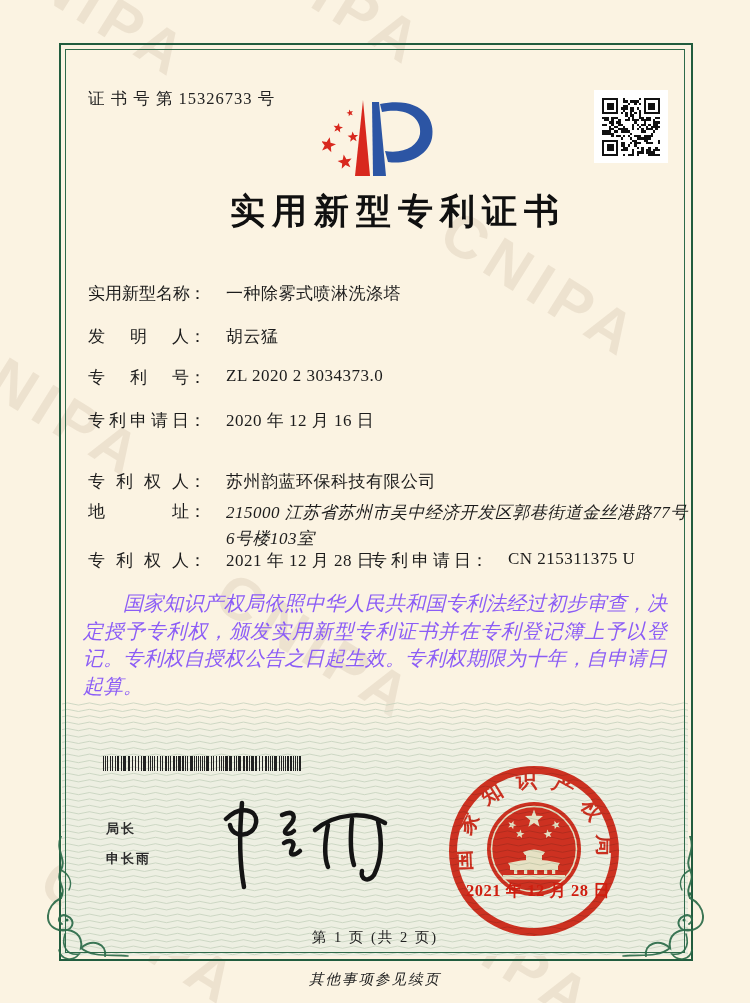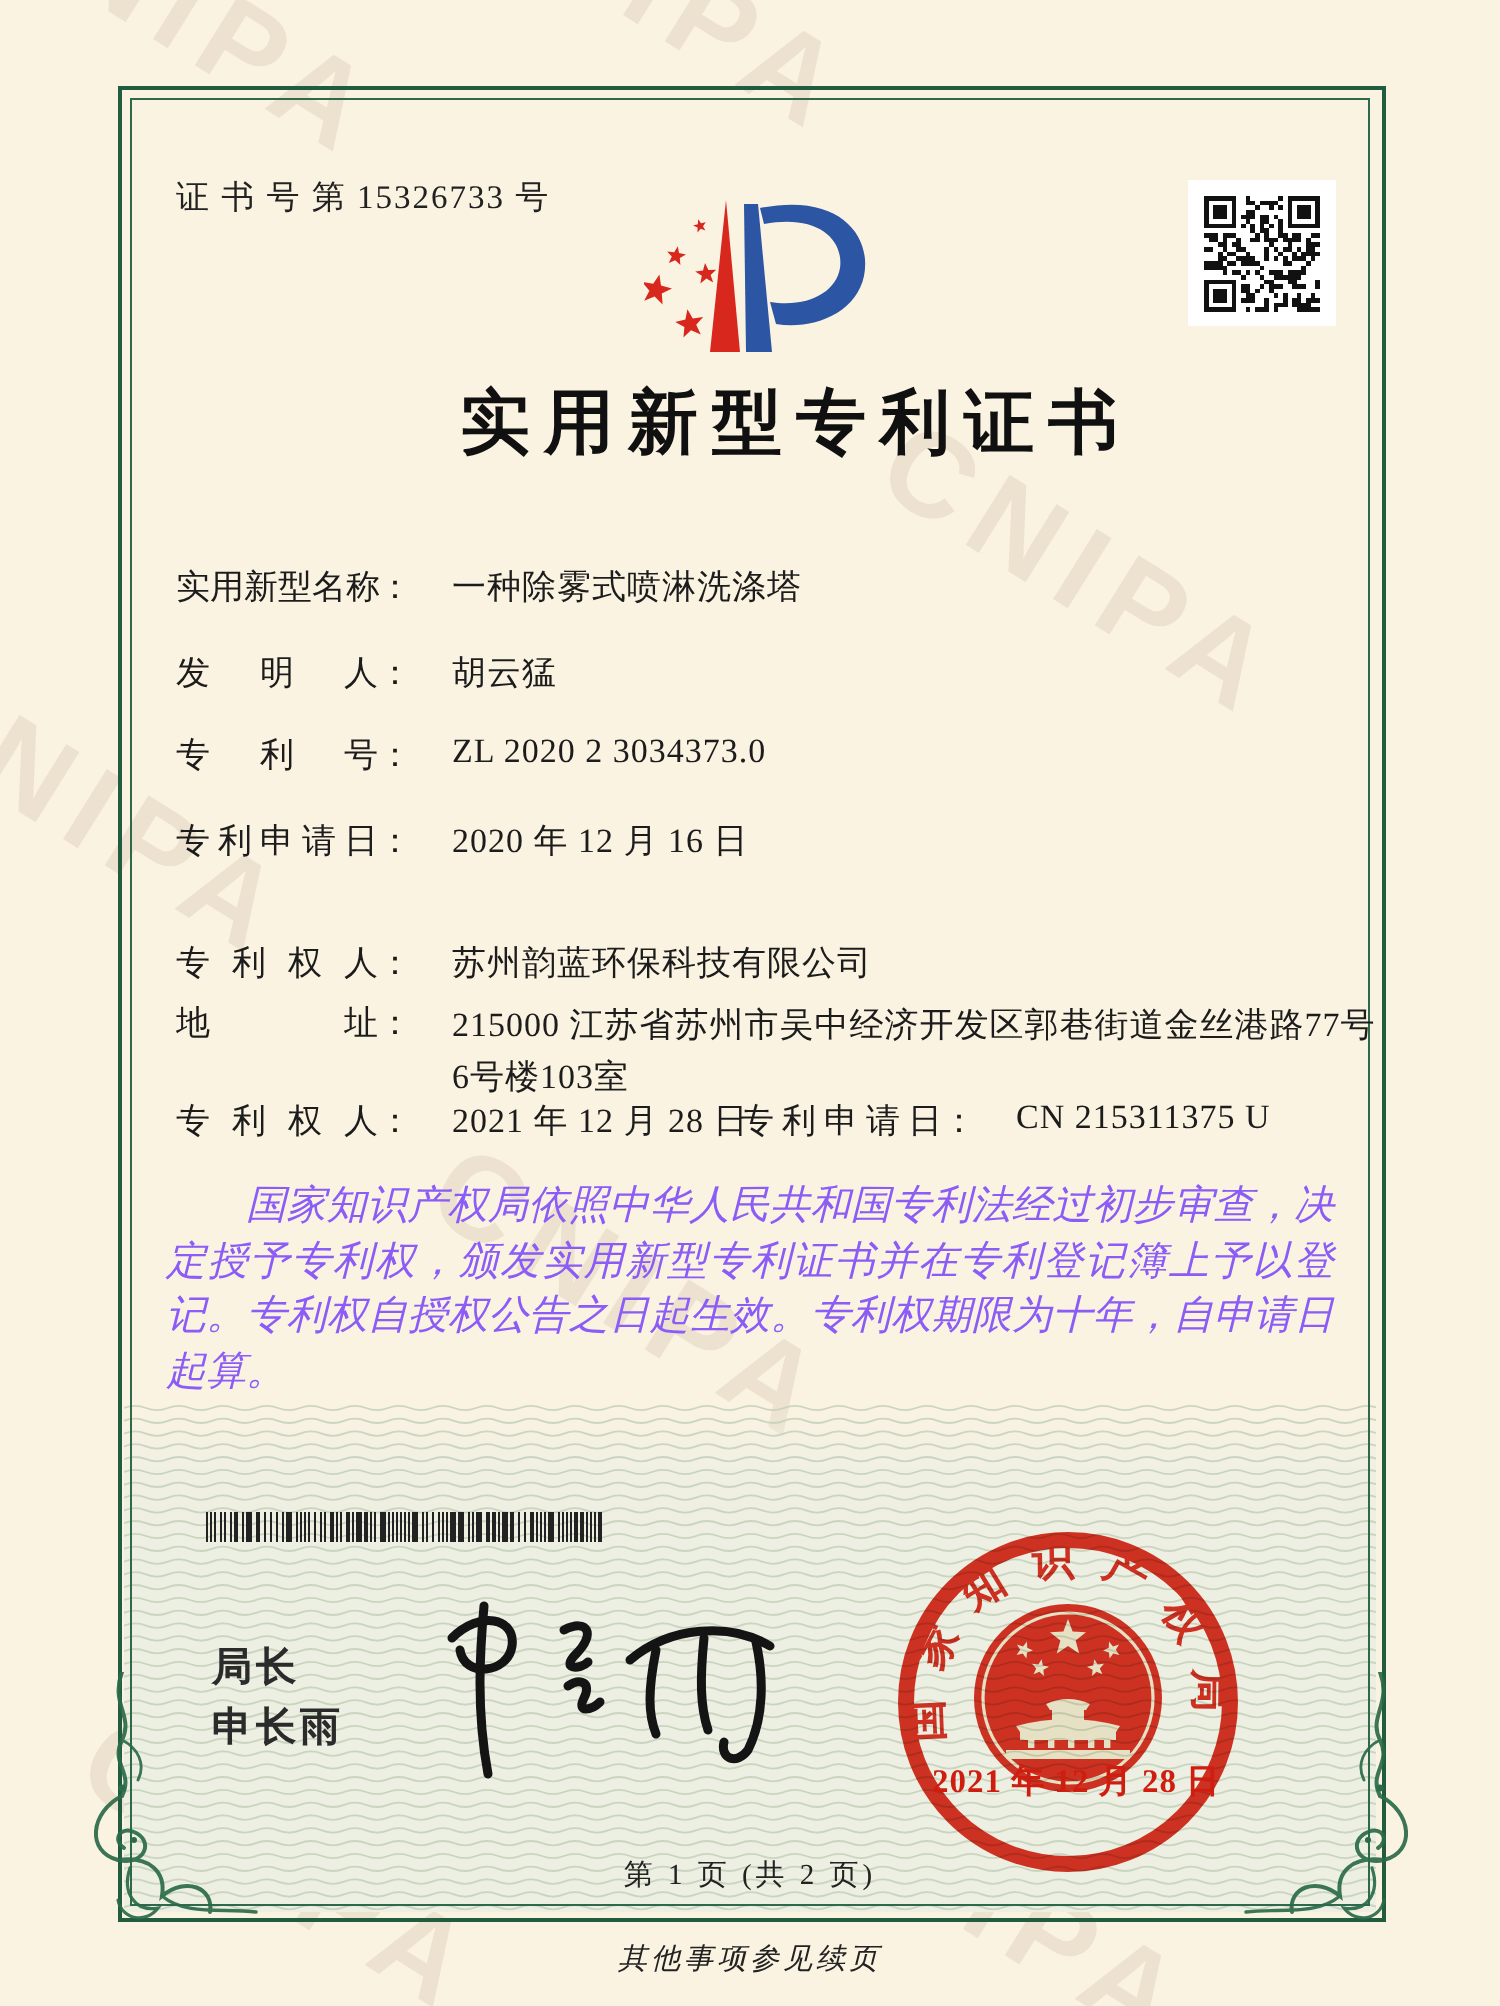--- a/index.html
+++ b/index.html
@@ -44,7 +44,7 @@
   .fvalue{margin-left:20px;vertical-align:top;letter-spacing:.5px;}
   .fvalue.wrap{
     display:inline-block;width:462px;white-space:normal;
-    line-height:26px;letter-spacing:.5px;
+    line-height:26px;letter-spacing:.5px;font-style:italic;
   }
   .pair2{position:absolute;left:282px;top:0;white-space:nowrap;}
   

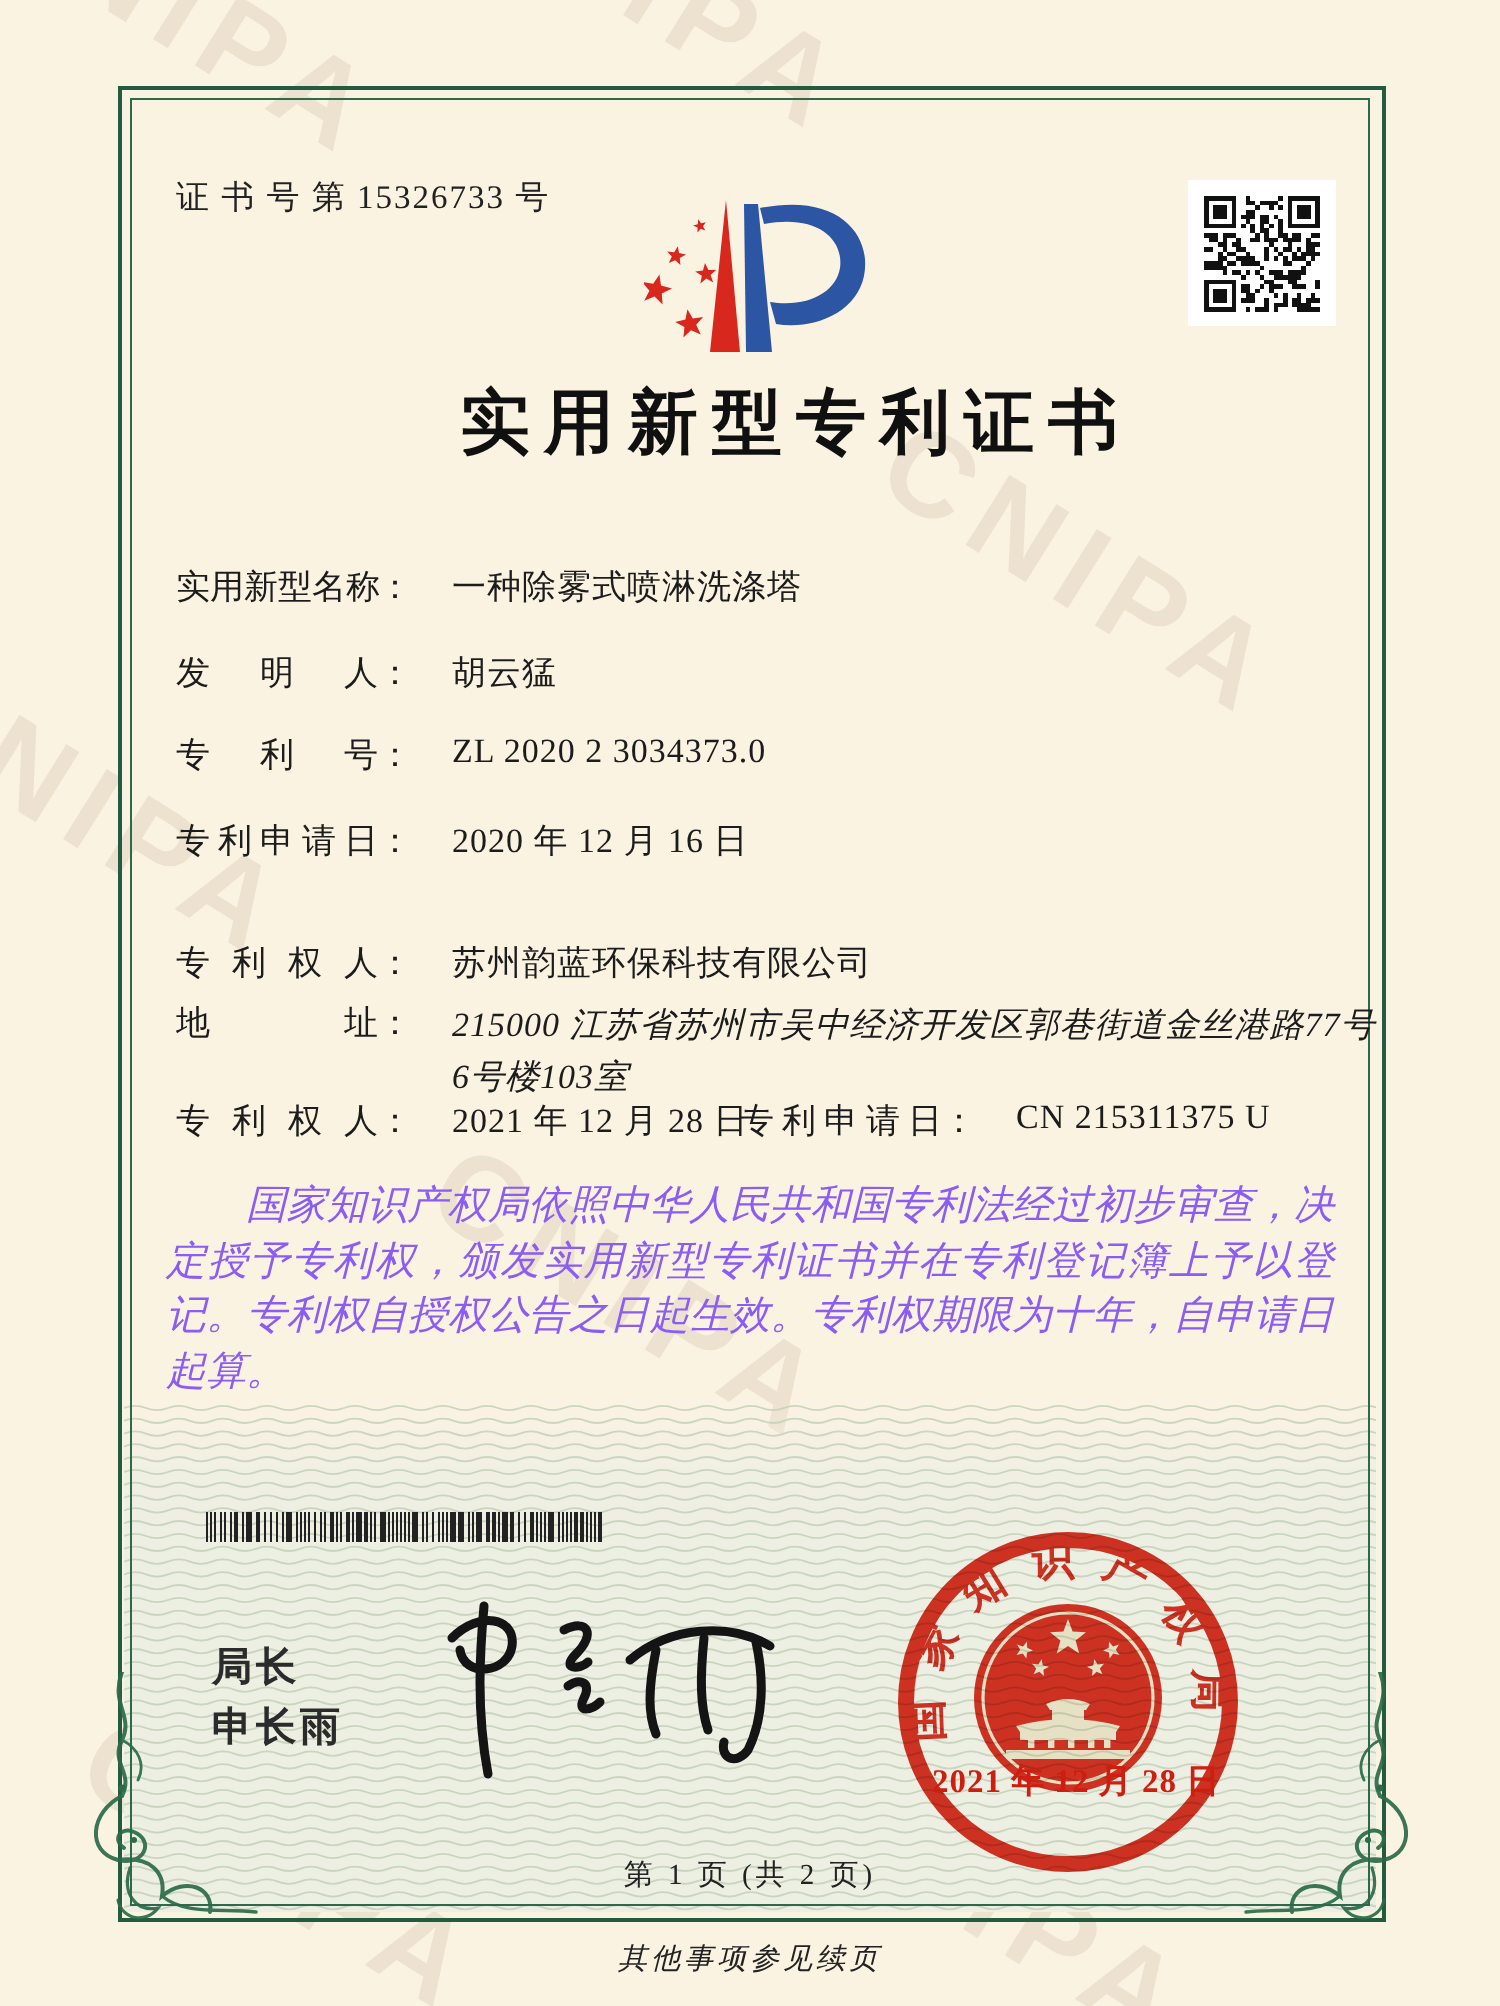--- a/index.html
+++ b/index.html
@@ -58,7 +58,7 @@
   .sig-label{
     position:absolute;left:106px;
     font-family:"Liberation Sans","DejaVu Sans",sans-serif;
-    font-weight:600;font-size:20px;color:#2b2b2b;letter-spacing:2px;
+    font-weight:600;font-size:13px;color:#2b2b2b;letter-spacing:2px;
   }
   
   .seal-date{

